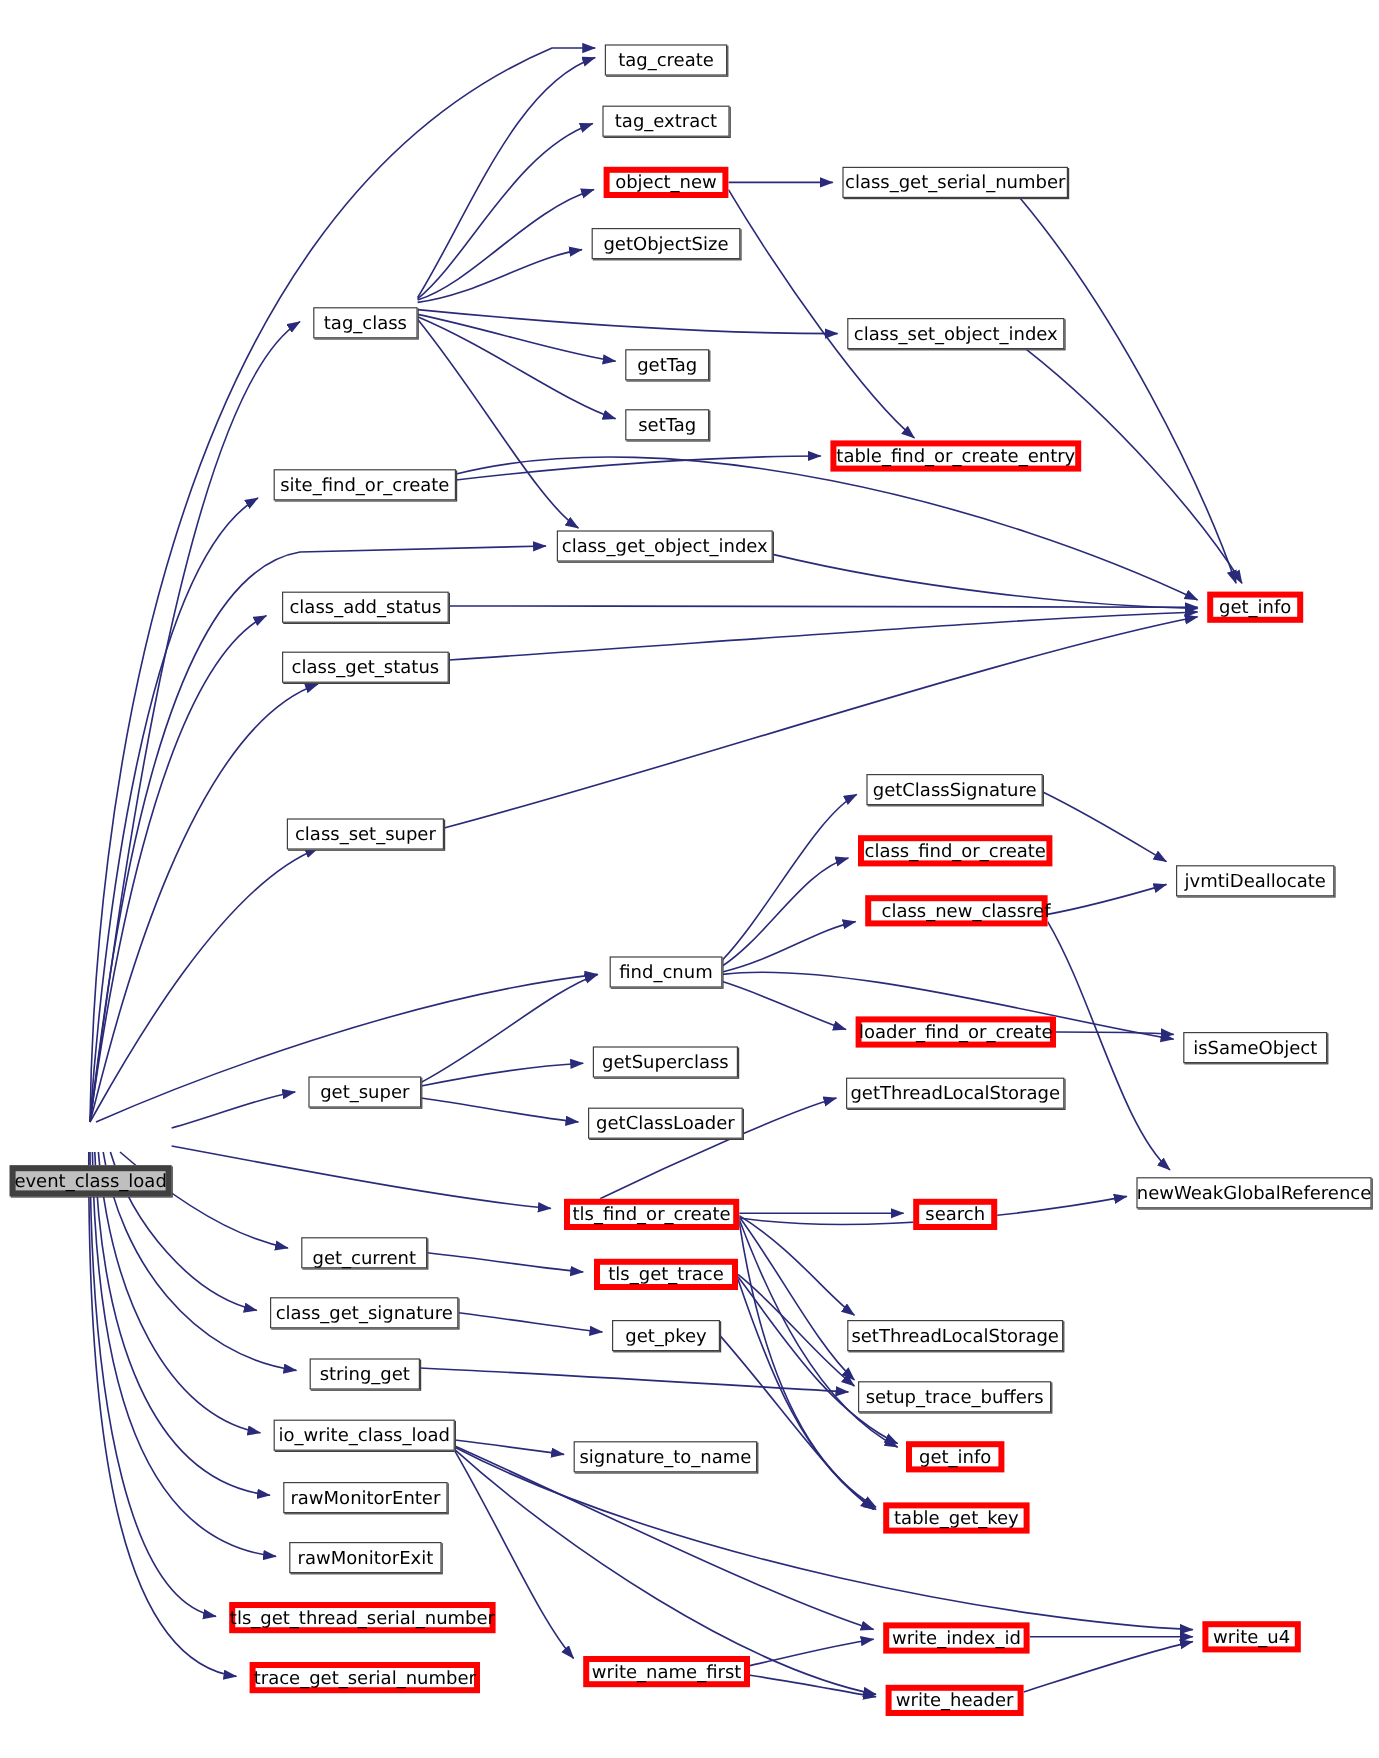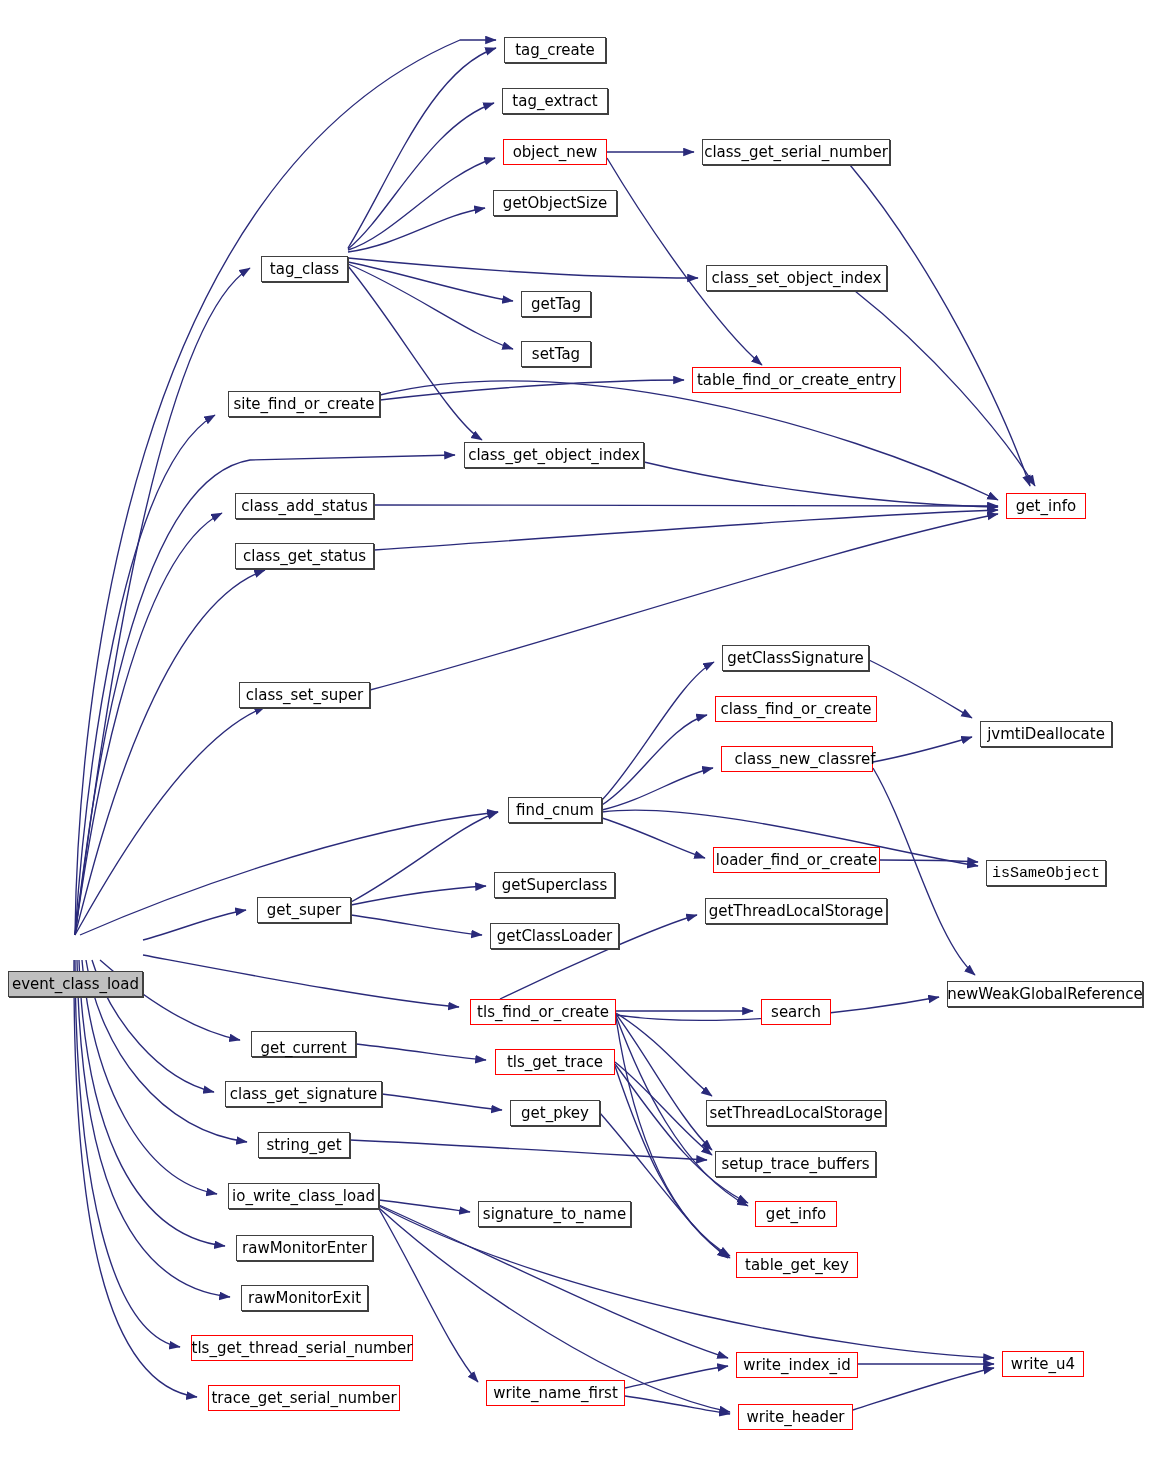--- a/index.html
+++ b/index.html
@@ -16,7 +16,7 @@
     box-sizing:border-box;
     display:flex;align-items:center;justify-content:center;
     background:#ffffff;
-    border:1px solid #f9a8d4;
+    border:5px solid #f9a8d4;
     color:#000000;
     font-size:15px;
     line-height:1;

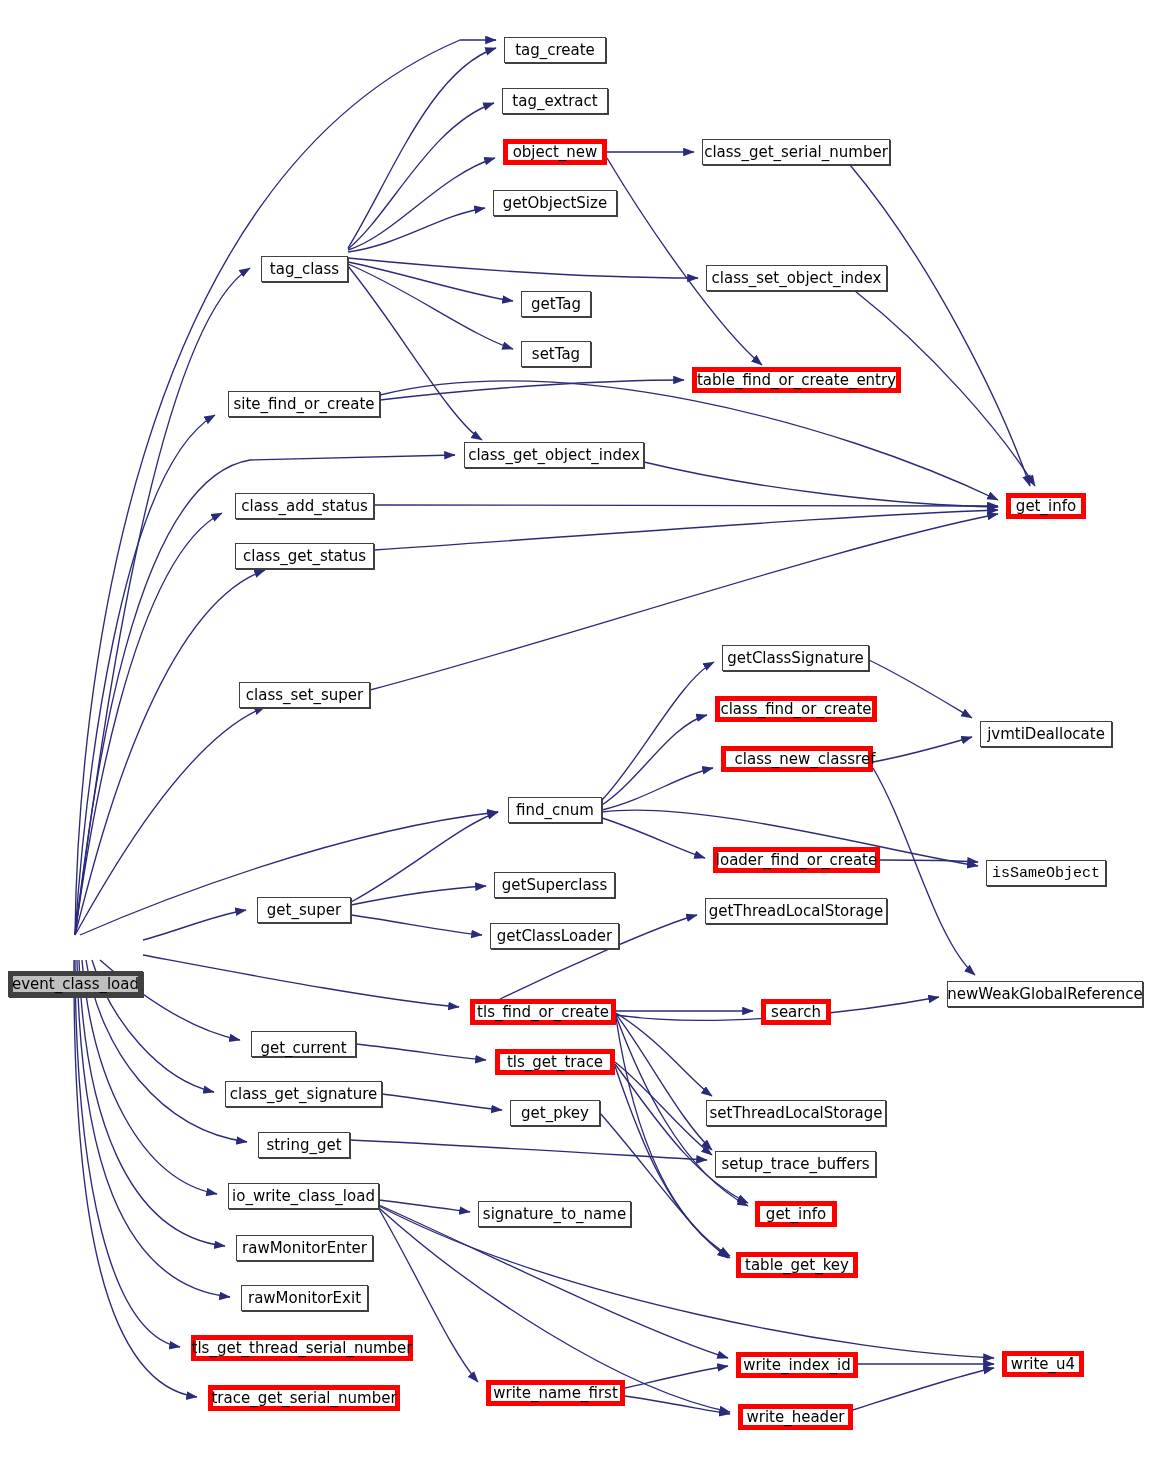--- a/index.html
+++ b/index.html
@@ -182,7 +182,7 @@
       <div class="node red" style="left: 713px; top: 847px; width: 167px; height: 26px;">
         <span>loader_find_or_create</span>
       </div>
-      <div class="node black" style="left: 986px; top: 860px; width: 120px; height: 26px; font-family: Liberation Mono, monospace;">
+      <div class="node black" style="left: 986px; top: 860px; width: 120px; height: 26px;">
         <span>isSameObject</span>
       </div>
       <div class="node black" style="left: 494px; top: 872px; width: 121px; height: 26px;">

